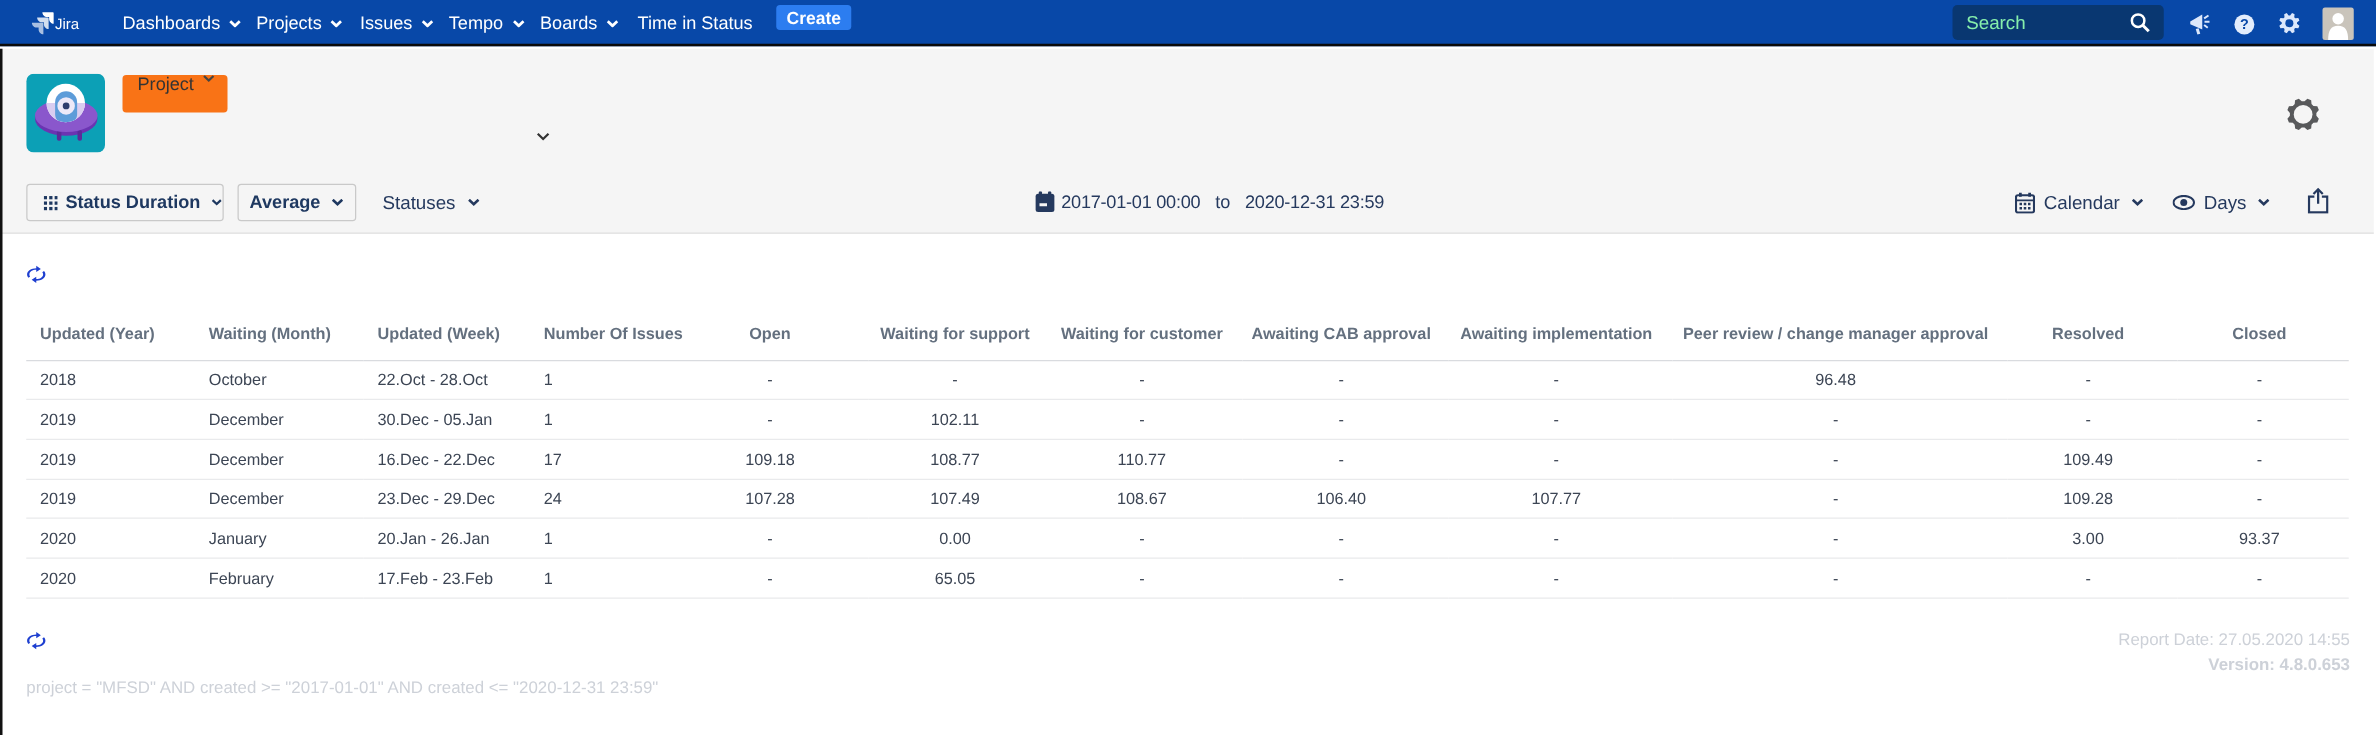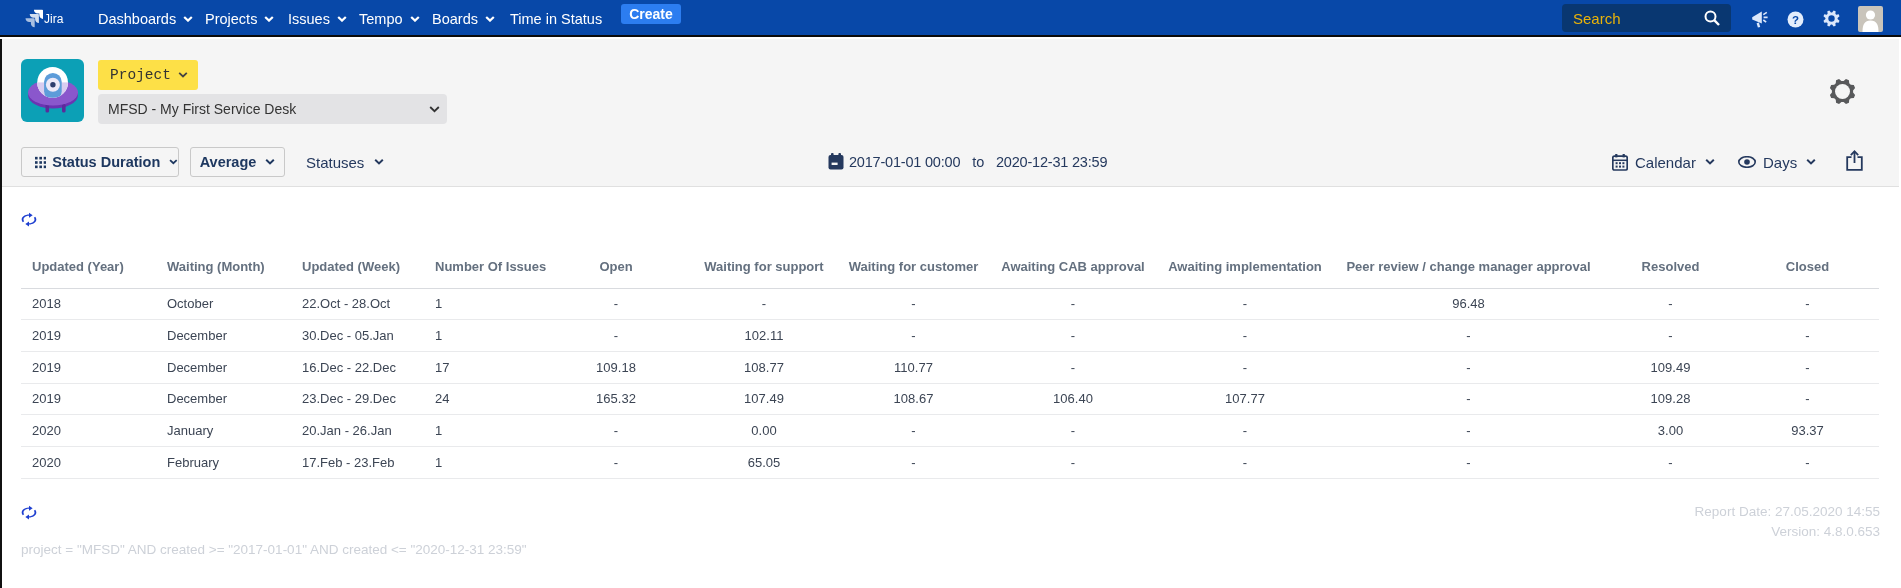--- a/index.html
+++ b/index.html
@@ -9,7 +9,7 @@
   #nav { position:absolute; left:0; top:0; width:1901px; height:37px; background:#0848A8; border-bottom:2px solid #0b0b0b; }
   .navitem { position:absolute; top:0; height:37px; display:flex; align-items:center; color:#fff; font-size:14.5px; white-space:nowrap; }
   #create { position:absolute; left:621px; top:4px; width:60px; height:20px; background:#2C7DF0; border-radius:3px; color:#fff; font-size:14px; font-weight:bold; display:flex; align-items:center; justify-content:center; }
-  #search { position:absolute; left:1562px; top:4px; width:169px; height:28px; background:#093771; border-radius:4px; color:#eab308; font-size:15px; display:flex; align-items:center; padding-left:11px; }
+  #search { position:absolute; left:1562px; top:4px; width:169px; height:28px; background:#093771; border-radius:4px; color:#86efac; font-size:15px; display:flex; align-items:center; padding-left:11px; }
   
   #page { position:absolute; left:0; top:39px; width:1901px; height:549px; background:#fff; }
   #band { position:absolute; left:0; top:0; width:1899px; height:148px; background:#f5f5f5; border-bottom:1px solid #e0e0e0; }

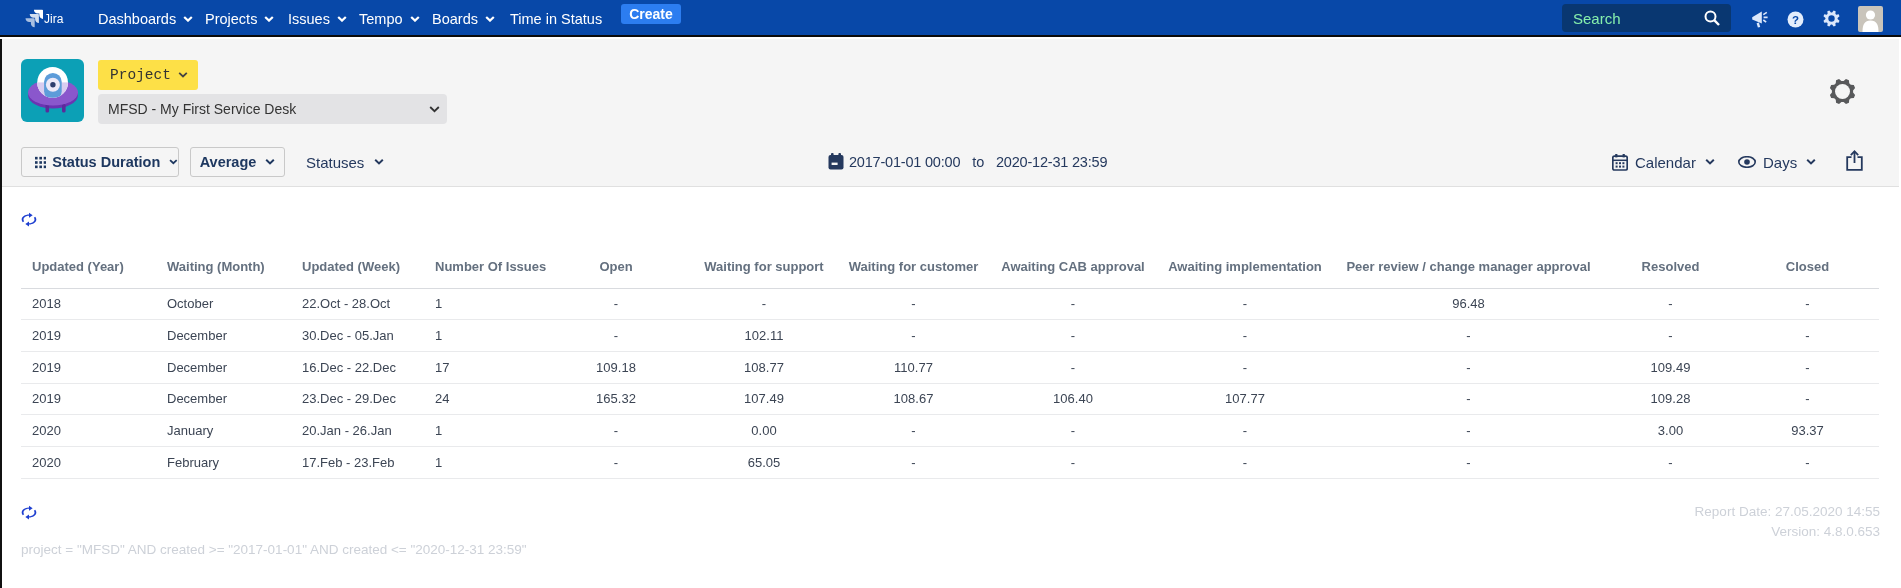--- a/index.html
+++ b/index.html
@@ -13,7 +13,7 @@
   
   #page { position:absolute; left:0; top:39px; width:1901px; height:549px; background:#fff; }
   #band { position:absolute; left:0; top:0; width:1899px; height:148px; background:#f5f5f5; border-bottom:1px solid #e0e0e0; }
-  #projbtn { position:absolute; left:98px; top:21px; height:30px; padding-right:10px; background:#fde047; border-radius:3px; color:#333; font-size:14.5px; display:flex; align-items:center; padding-left:12px;font-family:Liberation Mono, monospace; }
+  #projbtn { position:absolute; left:98px; top:21px; height:30px; padding-right:10px; background:#f97316; border-radius:3px; color:#333; font-size:14.5px; display:flex; padding-left:12px; }
   #projsel { position:absolute; left:98px; top:55px; width:349px; height:30px; background:#e3e3e5; border-radius:4px; color:#333; font-size:14px; display:flex; align-items:center; padding-left:10px; }
   .toolbtn { position:absolute; top:108px; height:30px; border:1px solid #c9c9c9; border-radius:3px; display:flex; align-items:center; color:#1E3860; font-size:14.5px; font-weight:bold; white-space:nowrap; }
   .ddl { color:#25395E; font-size:15px; }

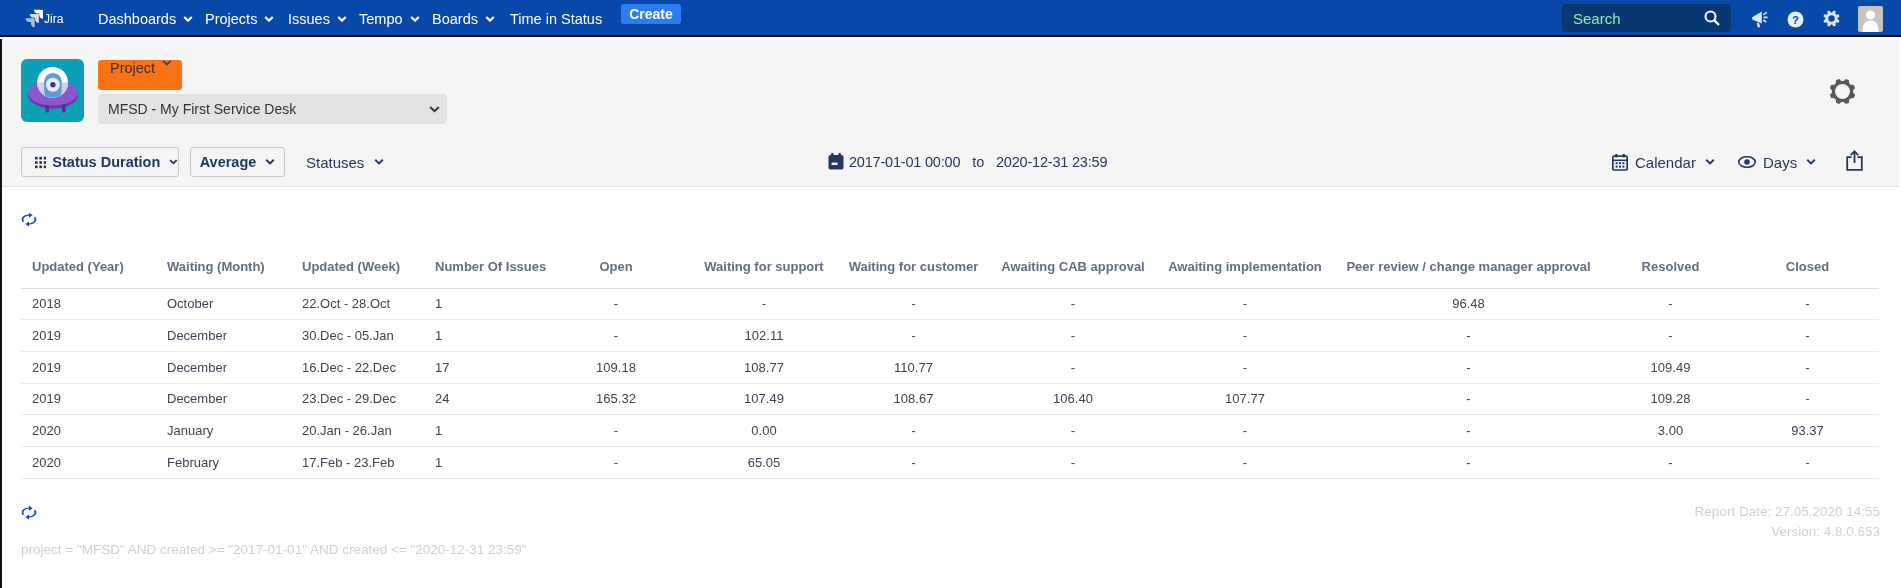--- a/index.html
+++ b/index.html
@@ -99,7 +99,6 @@
     <div id="projbtn">Project<svg style="margin-left:7px" width="10" height="6" viewBox="0 0 10 6">
           <path d="M1.2 0.8 L5 4.4 L8.8 0.8" stroke="#444" stroke-width="1.8" fill="none"></path>
         </svg></div>
-    <div id="projsel">MFSD - My First Service Desk</div>
     <svg class="abs" style="left:429px; top:67px;" width="11" height="7" viewBox="0 0 11 7">
         <path d="M1.2 1 L5.5 5.2 L9.8 1" stroke="#333" stroke-width="1.8" fill="none"></path>
       </svg>

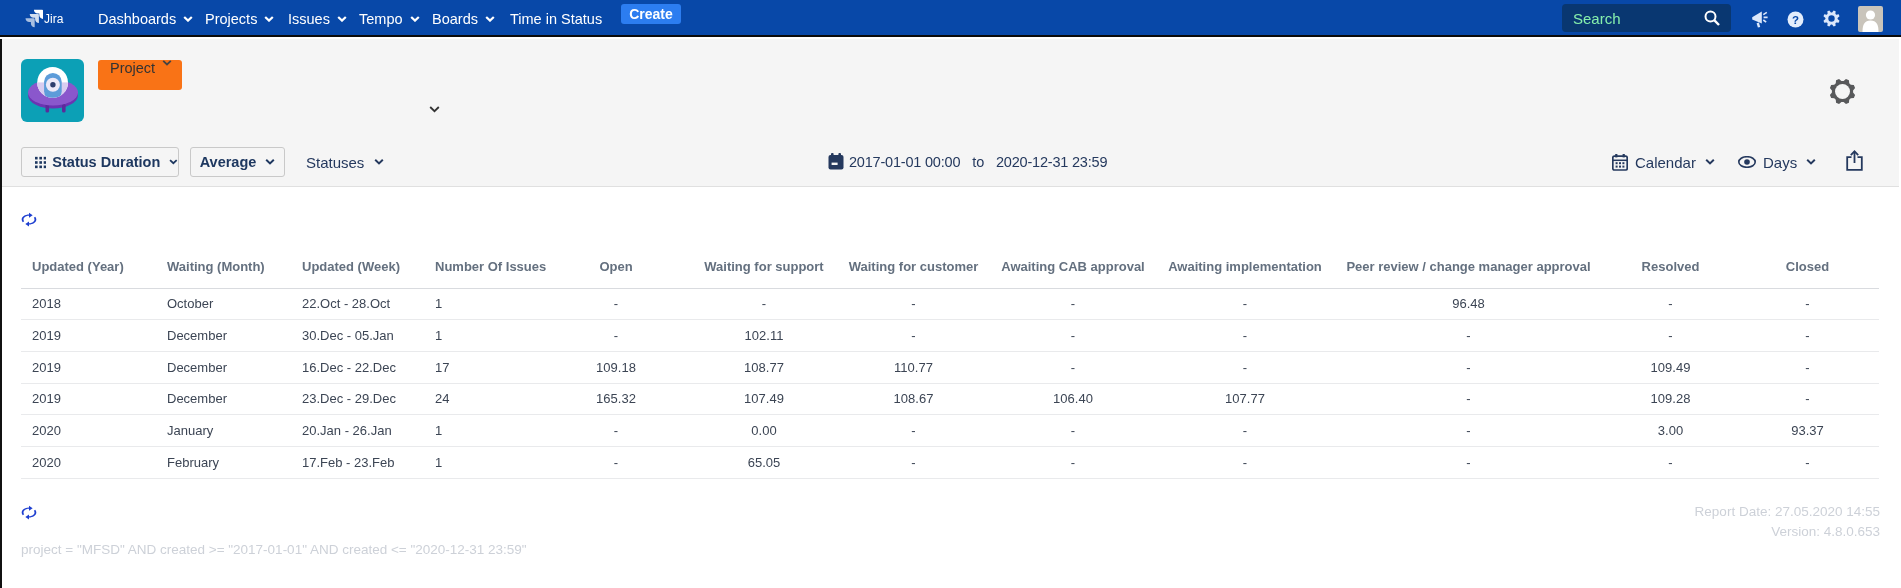--- a/index.html
+++ b/index.html
@@ -269,7 +269,7 @@
           <td class="l">December</td>
           <td class="l">23.Dec - 29.Dec</td>
           <td class="l">24</td>
-          <td class="r">165.32</td>
+          <td class="r">107.28</td>
           <td class="r">107.49</td>
           <td class="r">108.67</td>
           <td class="r">106.40</td>

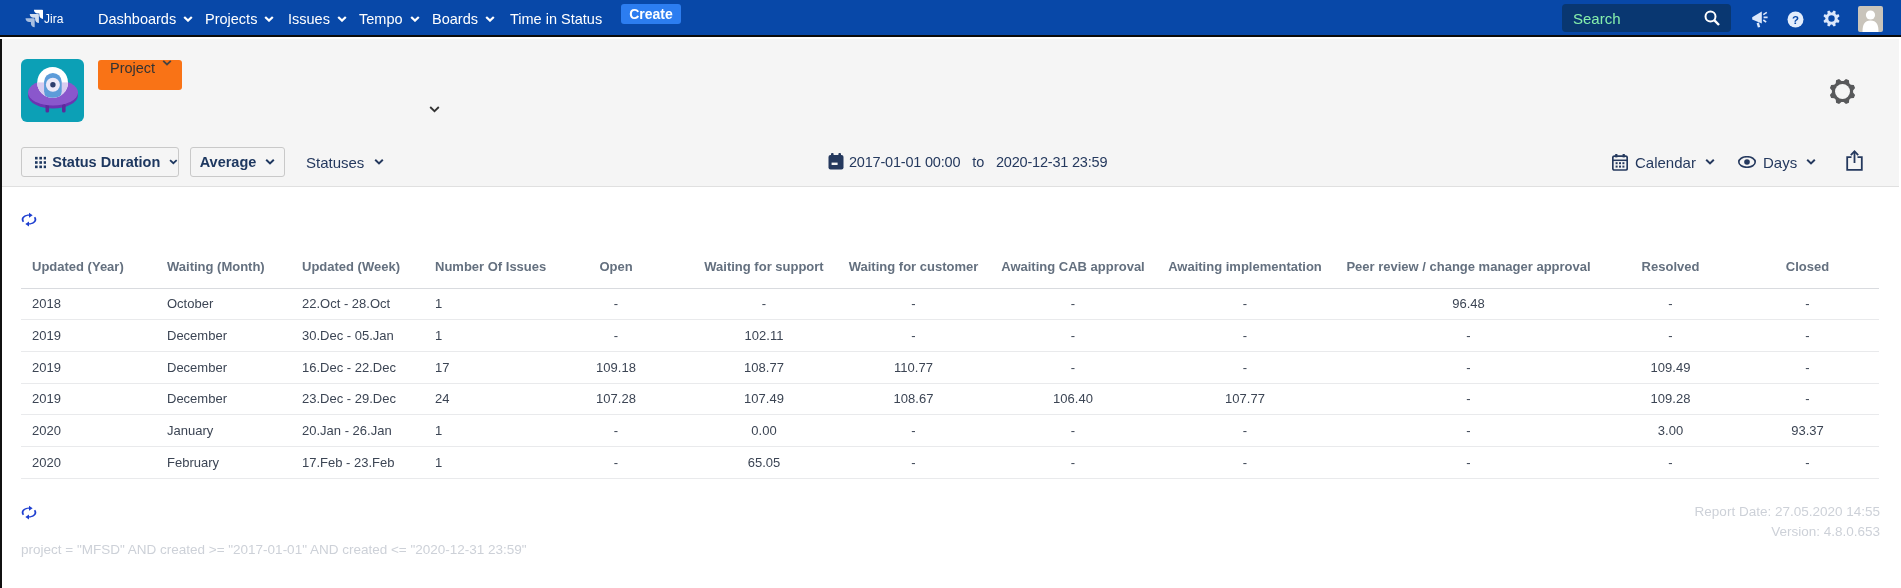--- a/index.html
+++ b/index.html
@@ -314,7 +314,7 @@
     </svg>
 
   <div class="foot" style="right:21px; top:465px;">Report Date: 27.05.2020 14:55</div>
-  <div class="foot" style="right:21px; top:485px;">Version: 4.8.0.653</div>
+  <div class="foot" style="right:21px; top:485px;font-weight:bold;">Version: 4.8.0.653</div>
   <div class="foot" style="left:21px; top:503px;">project = "MFSD" AND created &gt;= "2017-01-01" AND created &lt;= "2020-12-31 23:59"</div>
 </div>
 

